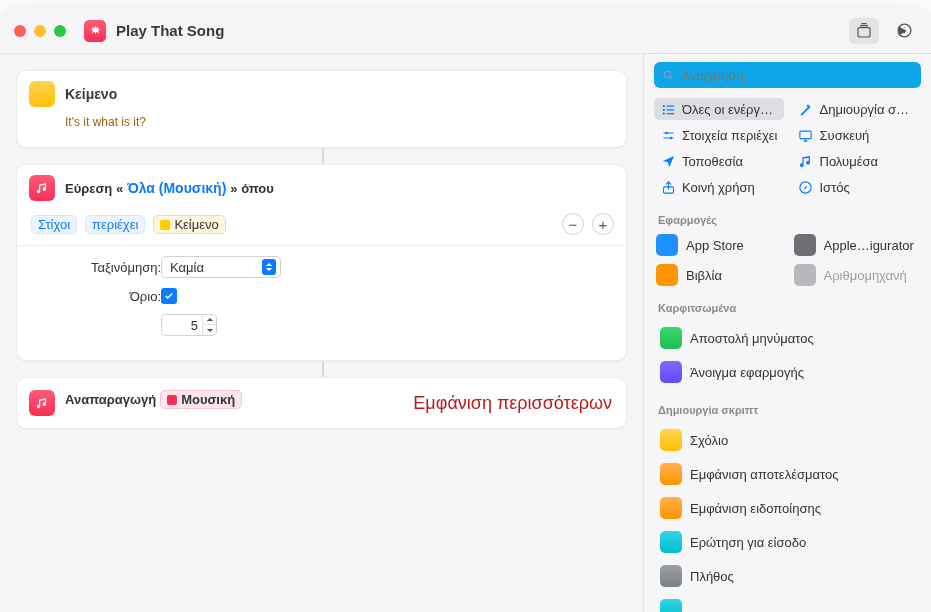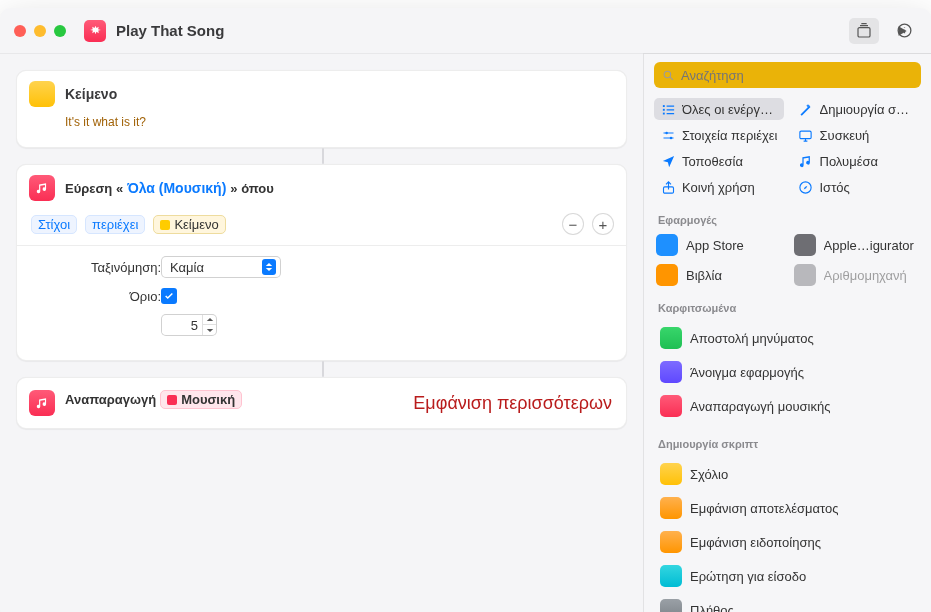--- a/index.html
+++ b/index.html
@@ -56,7 +56,7 @@
 .card3 .card-head{justify-content:space-between;padding:12px 14px 12px 12px}
 .show-more{color:#b91c1c;font-size:18px}
 
-.search{margin:8px 10px;background:#eab308;border-radius:6px;height:26px;display:flex;align-items:center;padding:0 8px;gap:6px;color:#9a9a9e}
+.search{margin:8px 10px;background:#0ea5e9;border-radius:6px;height:26px;display:flex;align-items:center;padding:0 8px;gap:6px;color:#9a9a9e}
 .search input{border:none;background:transparent;flex:1;font-size:13px;outline:none;color:#333}
 .cats{display:flex;flex-wrap:wrap;padding:0 6px 4px 6px}
 .cat{width:50%;padding:2px 4px}

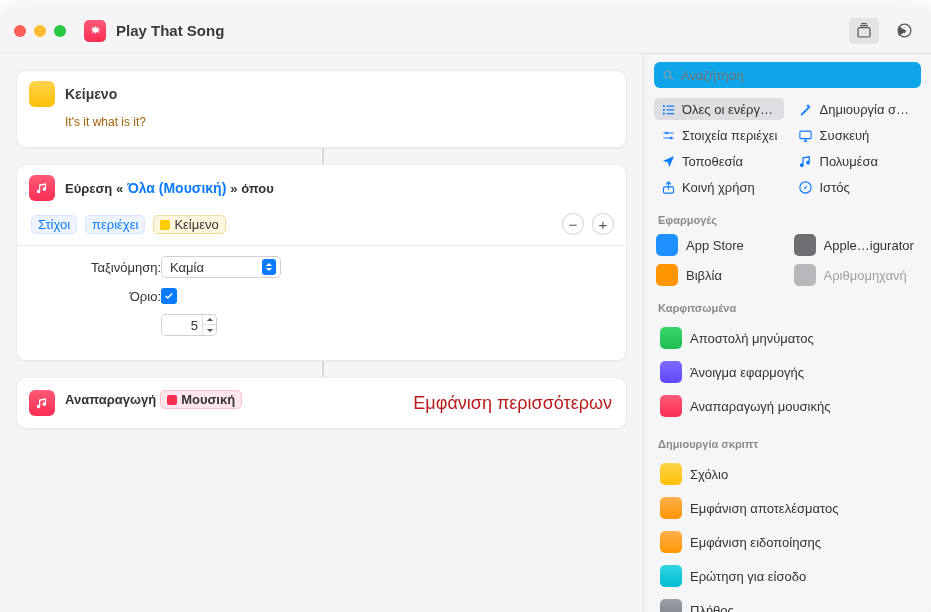--- a/index.html
+++ b/index.html
@@ -368,10 +368,6 @@
                 <div class="ico bg-purple"></div>
                 <span class="ellipsis">Άνοιγμα εφαρμογής</span>
               </div>
-              <div class="row">
-                <div class="ico bg-pink"></div>
-                <span class="ellipsis">Αναπαραγωγή μουσικής</span>
-              </div>
             </div>
         </div>
         <div class="side-section">

